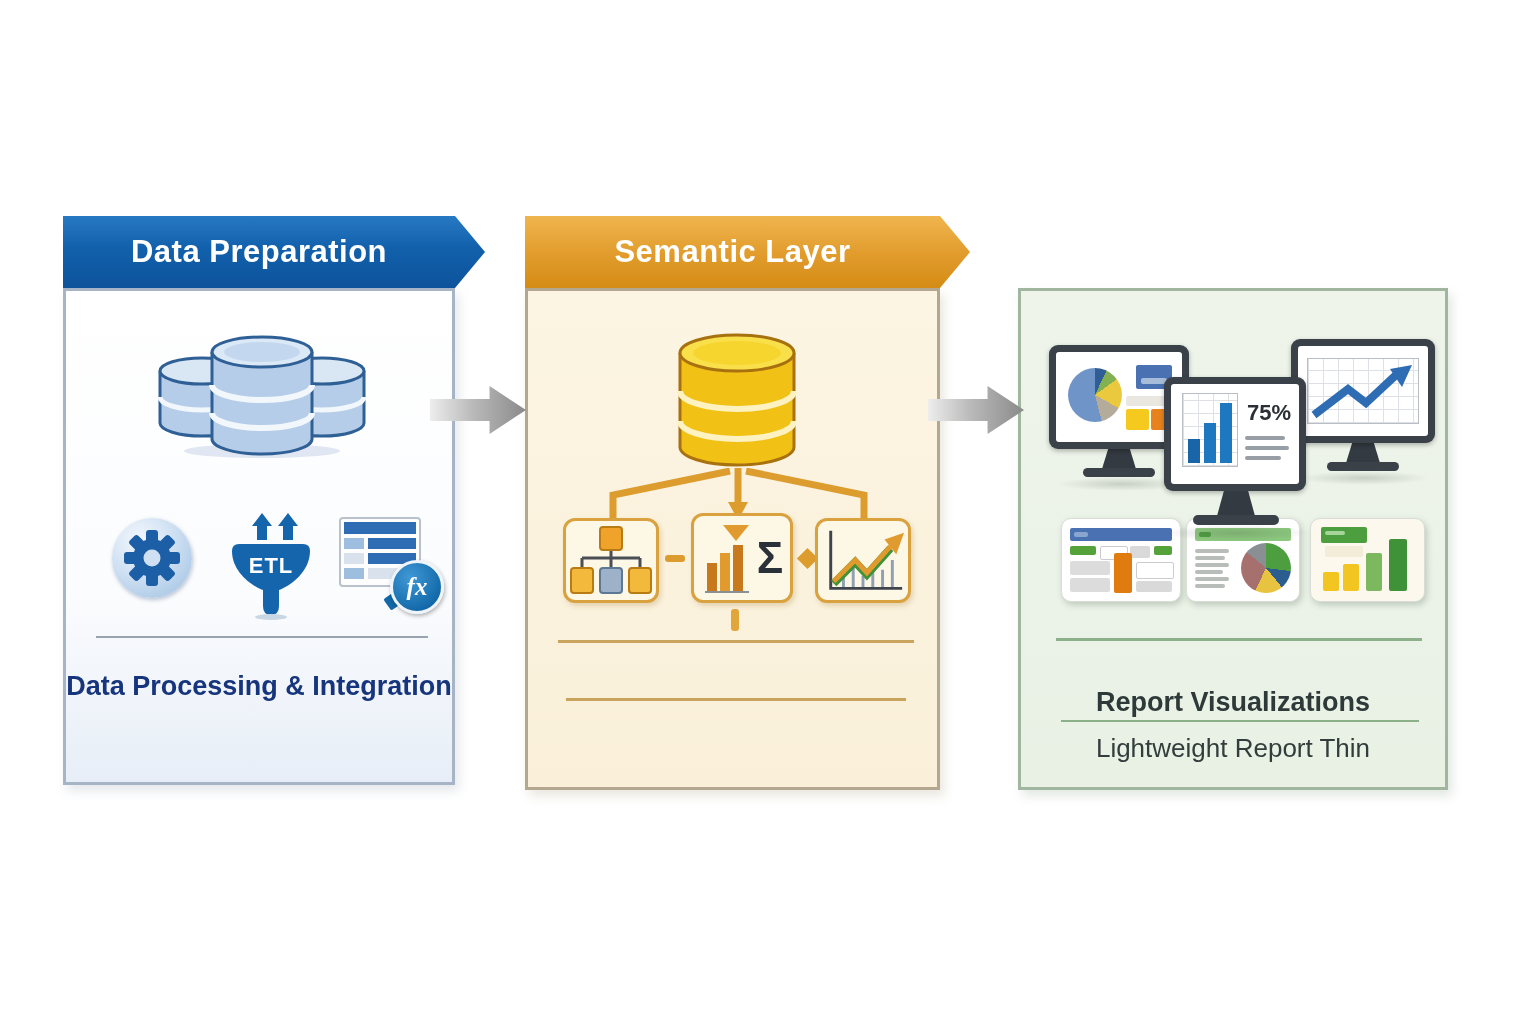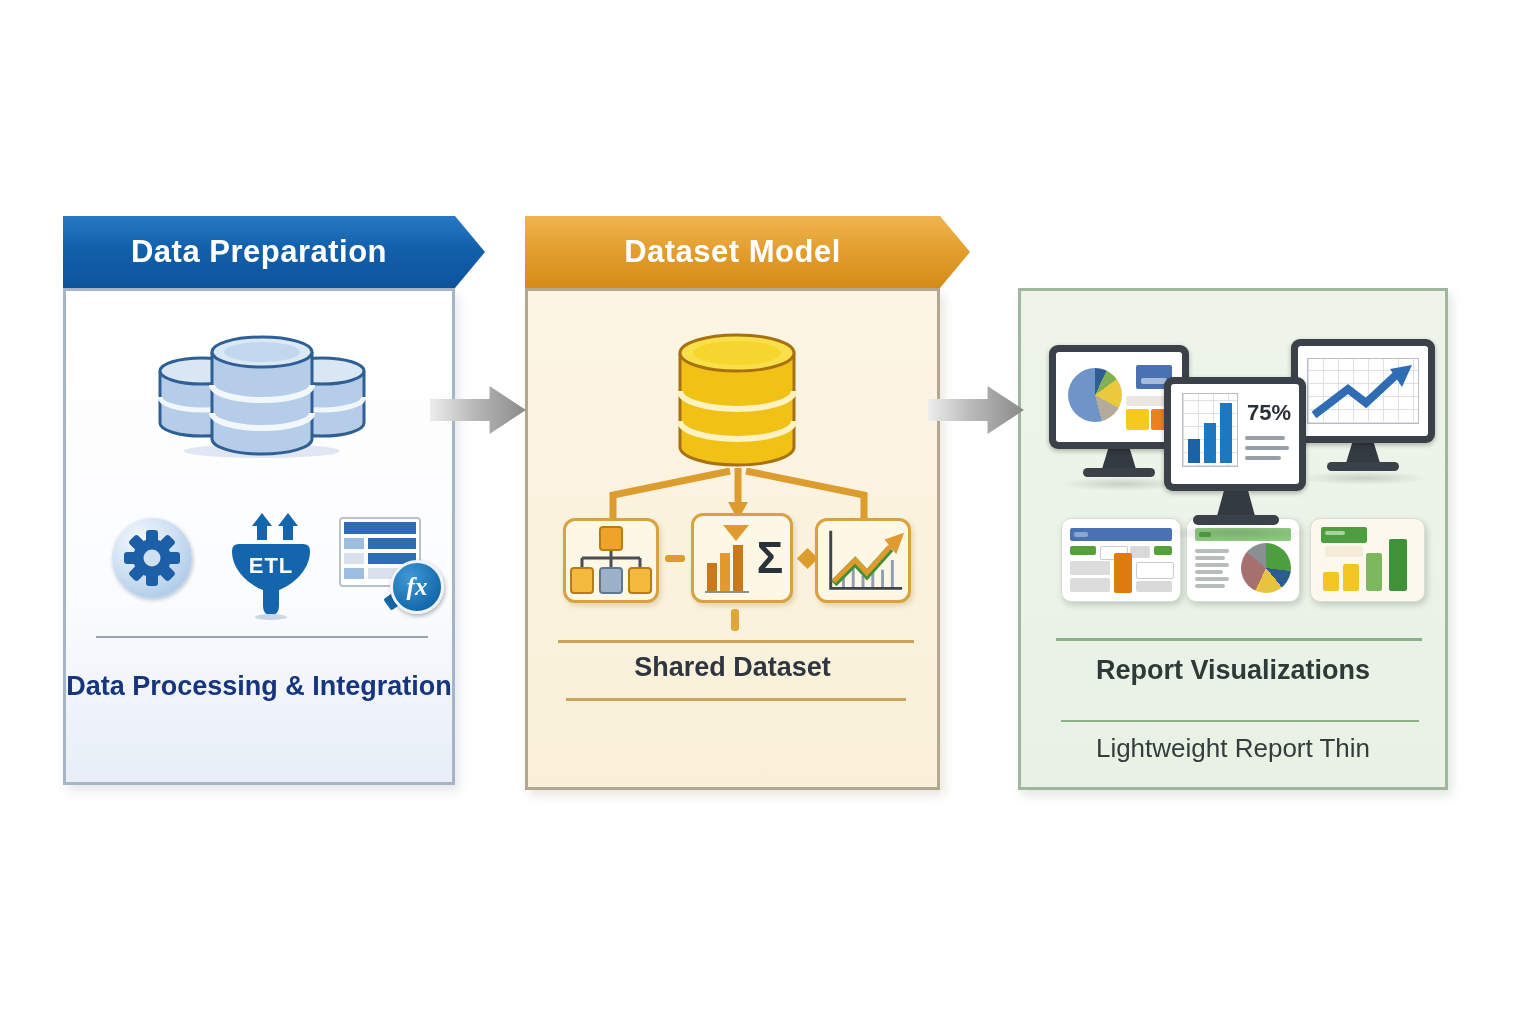--- a/index.html
+++ b/index.html
@@ -157,7 +157,7 @@
 
   <div class="panel p2" style="left:525px;top:216px;width:415px;height:574px;">
     <div class="ribbon" style="width:445px;">
-      <span class="ribbon-text" style="width:415px;">Dataset Model</span>
+      <span class="ribbon-text" style="width:415px;">Semantic Layer</span>
     </div>
     <div class="panel-body" style="width:415px;height:502px;">
 

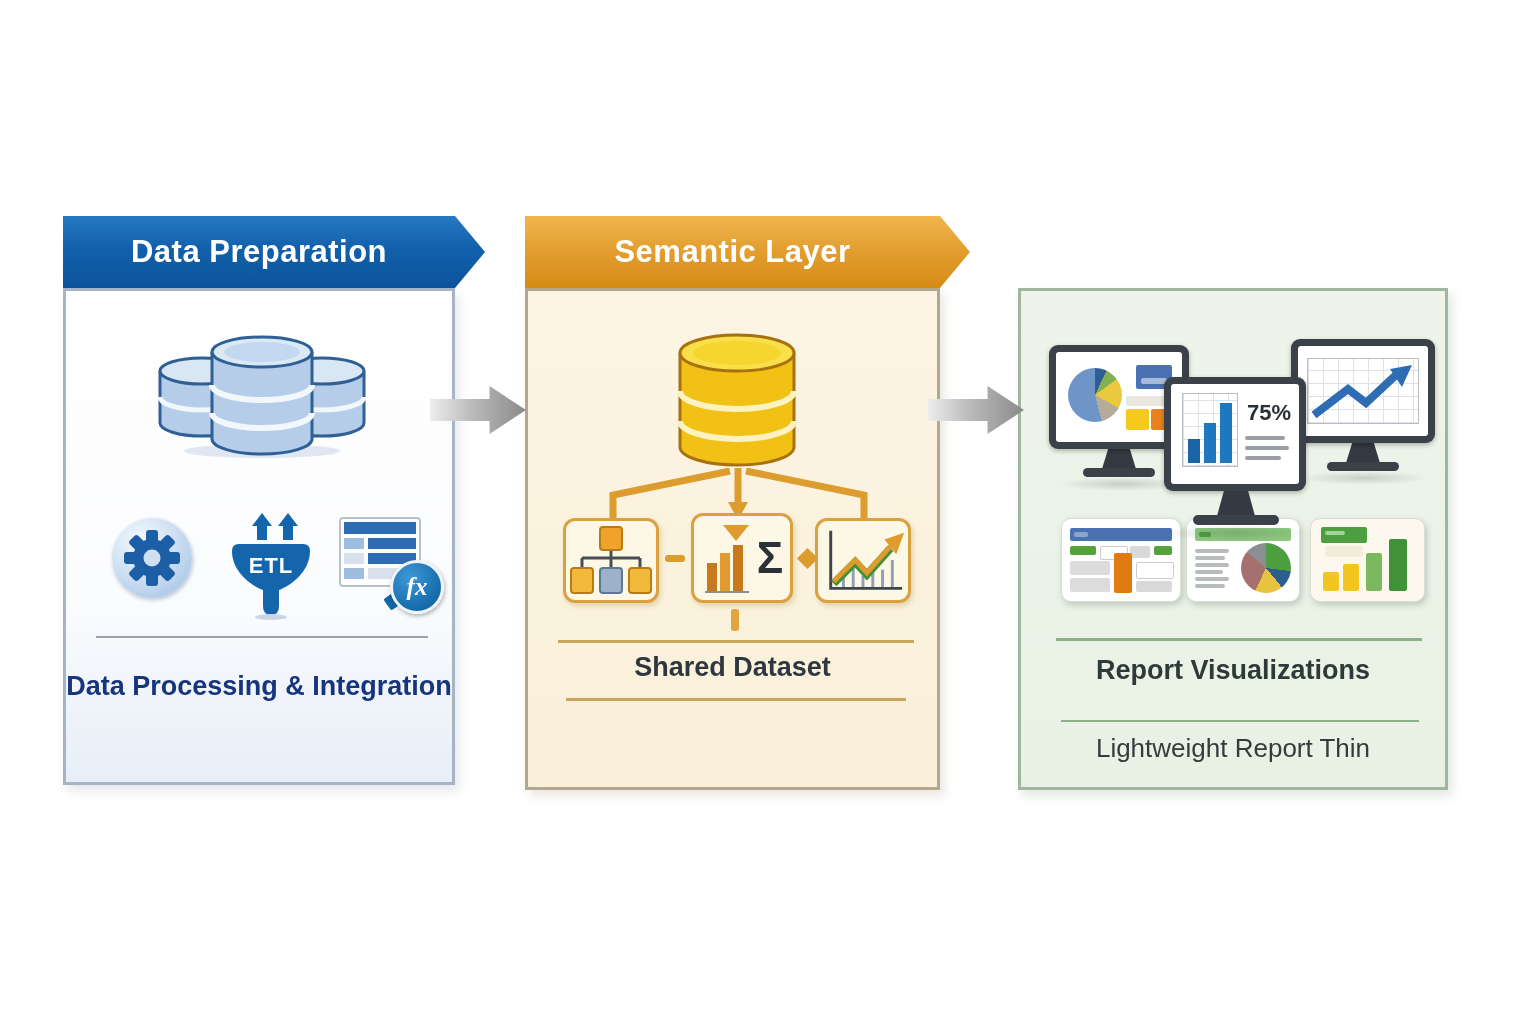--- a/index.html
+++ b/index.html
@@ -214,7 +214,6 @@
       <div class="dash-v" style="left:203px;top:318px;"></div>
 
       <div class="divider" style="left:30px;top:349px;width:356px;height:3px;background:#c9a45c;"></div>
-      <div class="cap cap-bold" style="top:361px;color:#2e3640;">Shared Dataset</div>
       <div class="divider" style="left:38px;top:407px;width:340px;height:3px;background:#c9a45c;"></div>
     </div>
   </div>

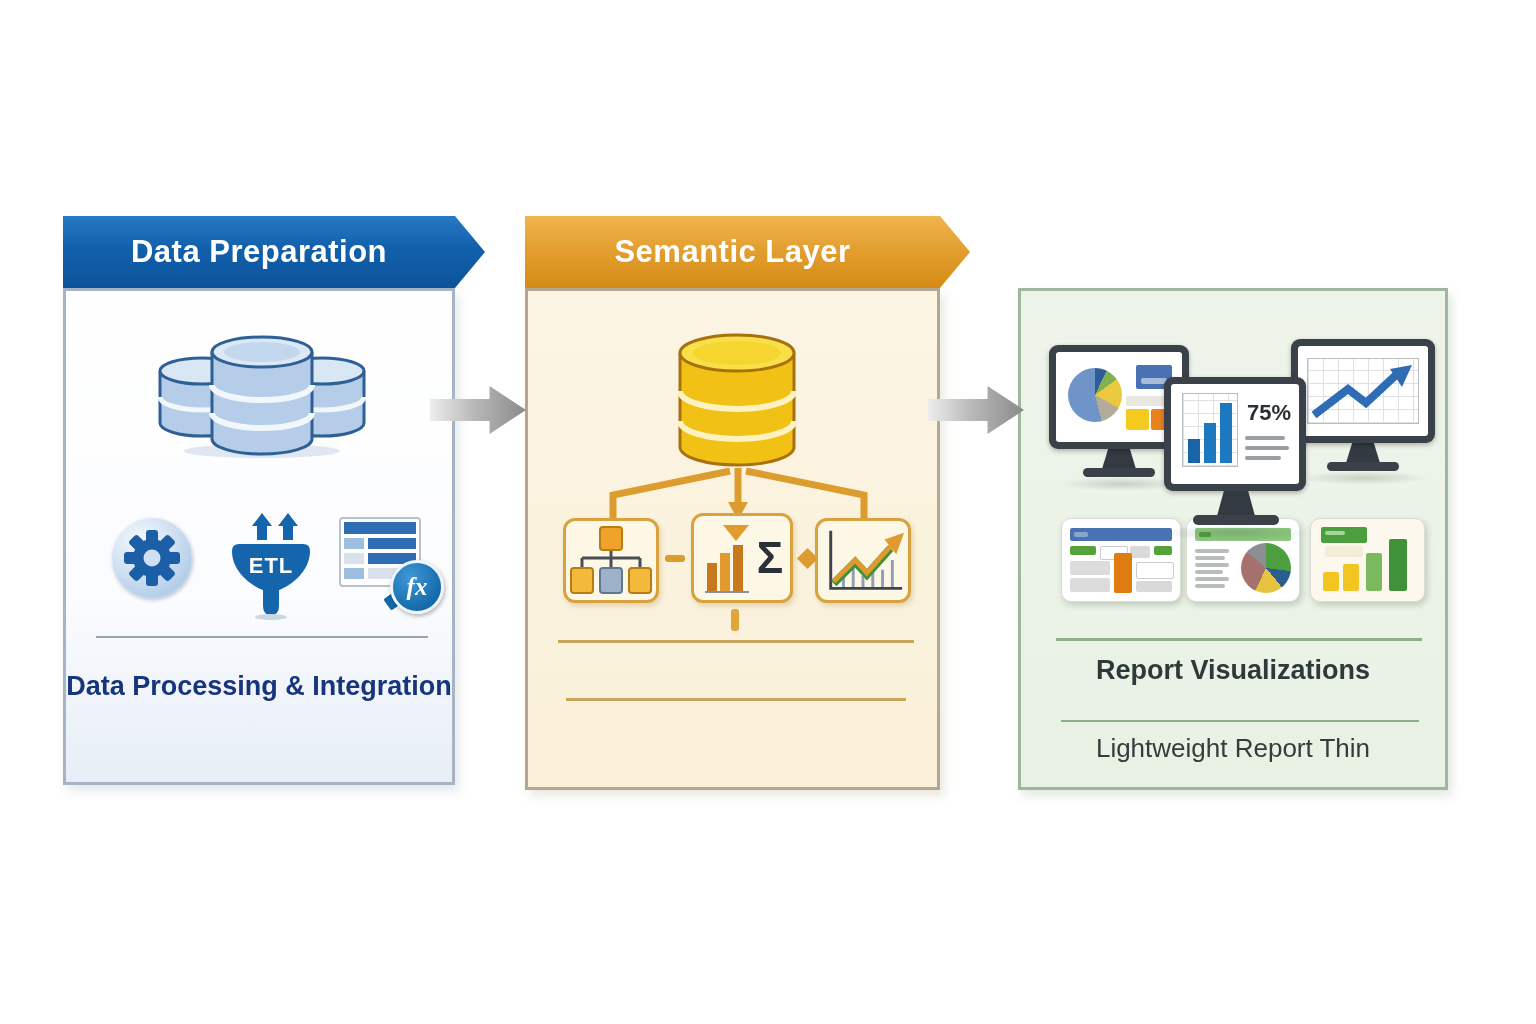--- a/index.html
+++ b/index.html
@@ -314,7 +314,7 @@
       </div>
 
       <div class="divider" style="left:35px;top:347px;width:366px;height:3px;background:#8cb08a;"></div>
-      <div class="cap cap-bold" style="top:364px;color:#2e3a39;">Report Visualizations</div>
+      <div class="cap cap-bold" style="top:396px;color:#2e3a39;">Report Visualizations</div>
       <div class="divider" style="left:40px;top:429px;width:358px;background:#8cb08a;"></div>
       <div class="cap cap-reg" style="top:442px;color:#323d3c;">Lightweight Report Thin</div>
     </div>

